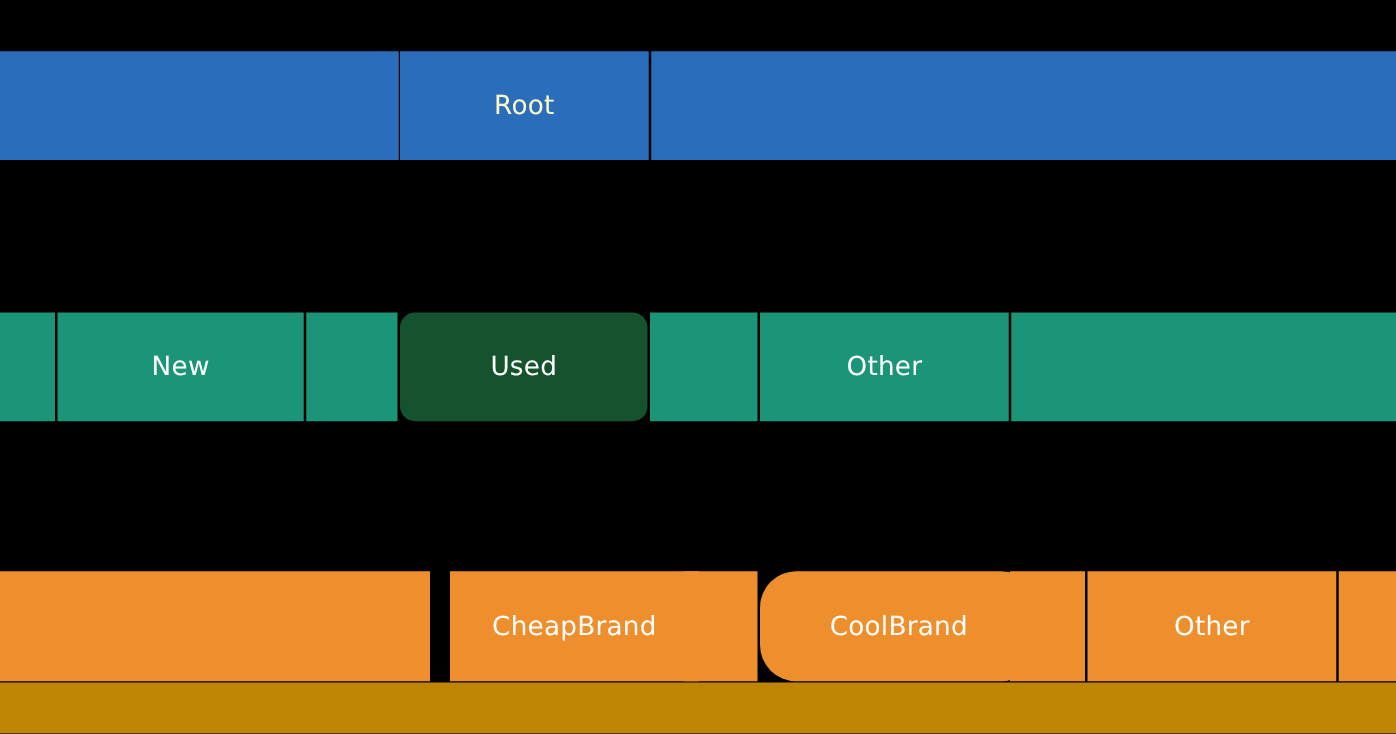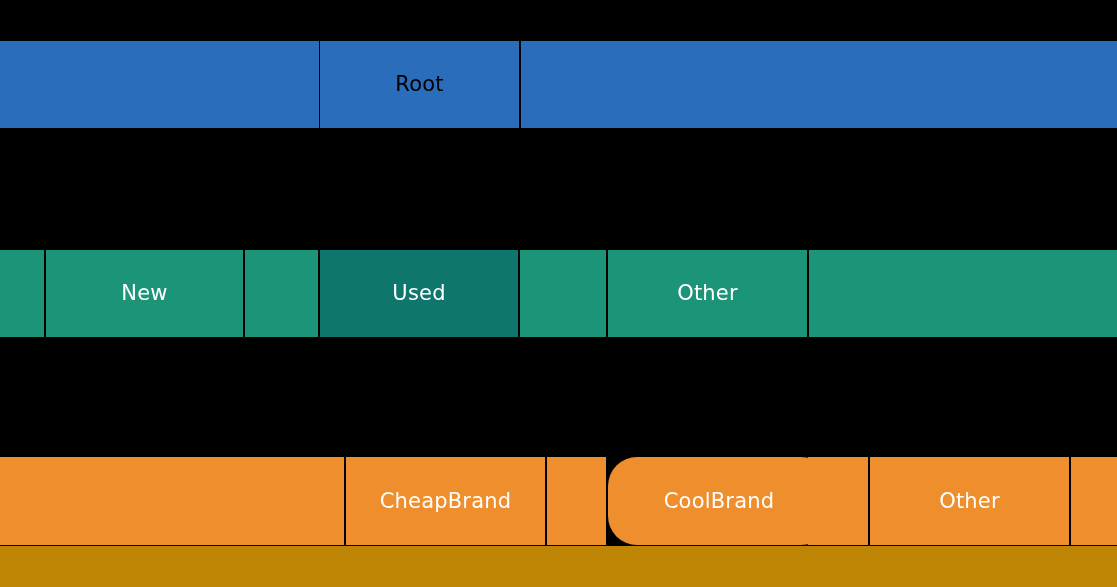--- a/index.html
+++ b/index.html
@@ -51,7 +51,7 @@
     <div class="level" style="top: 41px; height: 87px;">
       <div class="node blank" style="left: 0px; width: 319px; background: rgb(42, 110, 187);"></div>
       <div class="node" style="left: 320px; width: 199px; background: rgb(42, 110, 187);">
-        <span class="node-label" style="color: #000000;">Root</span>
+        <span class="node-label" style="color: #fef9c3;">Root</span>
       </div>
       <div class="node blank" style="left: 521px; width: 596px; background: rgb(42, 110, 187);"></div>
     </div>

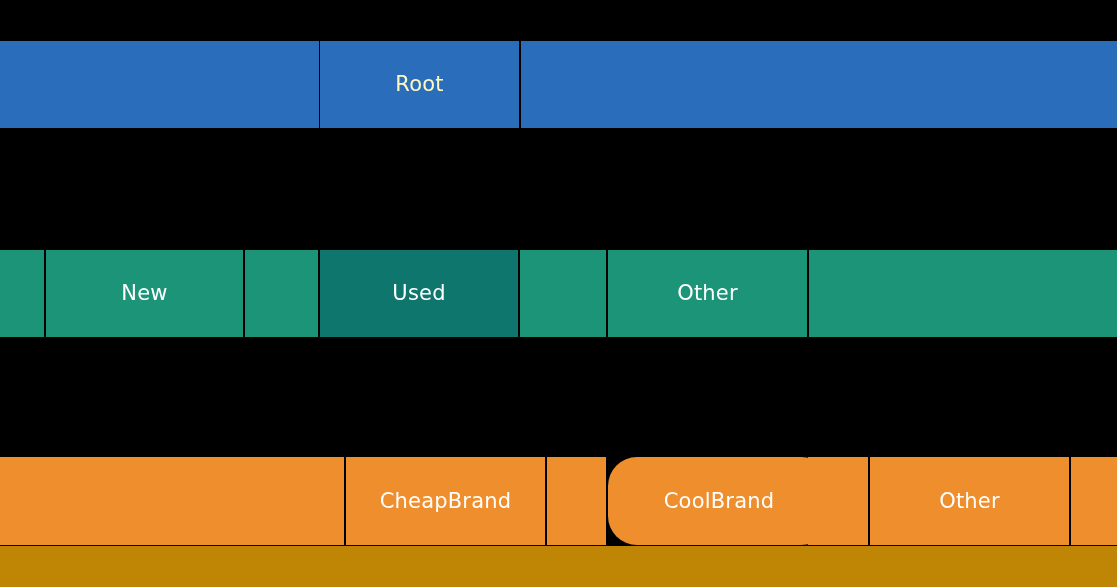--- a/index.html
+++ b/index.html
@@ -61,7 +61,7 @@
         <span class="node-label" style="color: rgb(255, 255, 255);">New</span>
       </div>
       <div class="node blank" style="left: 245px; width: 73px; background: rgb(27, 148, 120);"></div>
-      <div class="node" style="left: 320px; width: 198px; background: #0f766e;">
+      <div class="node" style="left: 320px; width: 198px; background: #14532d; border-radius: 12px;">
         <span class="node-label" style="color: rgb(255, 255, 255);">Used</span>
       </div>
       <div class="node blank" style="left: 520px; width: 86px; background: rgb(27, 148, 120);"></div>

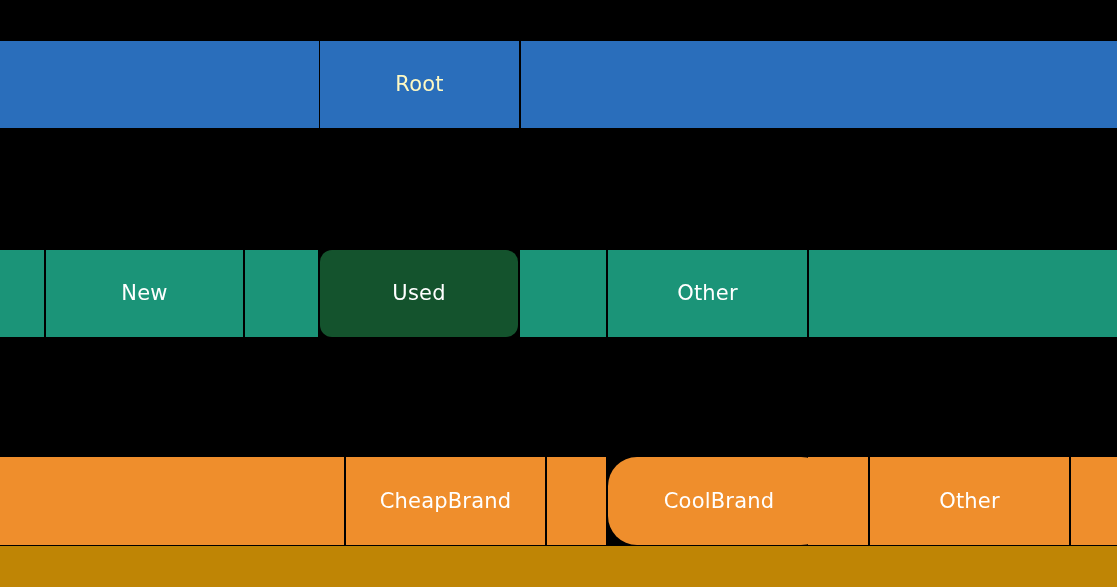--- a/index.html
+++ b/index.html
@@ -72,7 +72,7 @@
     </div>
     <div class="level" style="top: 457px; height: 88px;">
       <div class="node blank" style="left: 0px; width: 344px; background: rgb(239, 142, 44);"></div>
-      <div class="node" style="left: 346px; width: 199px; background: rgb(239, 142, 44);">
+      <div class="node" style="left: 360px; width: 199px; background: rgb(239, 142, 44);">
         <span class="node-label" style="color: rgb(255, 255, 255);">CheapBrand</span>
       </div>
       <div class="node blank" style="left: 547px; width: 59px; background: rgb(239, 142, 44);"></div>

